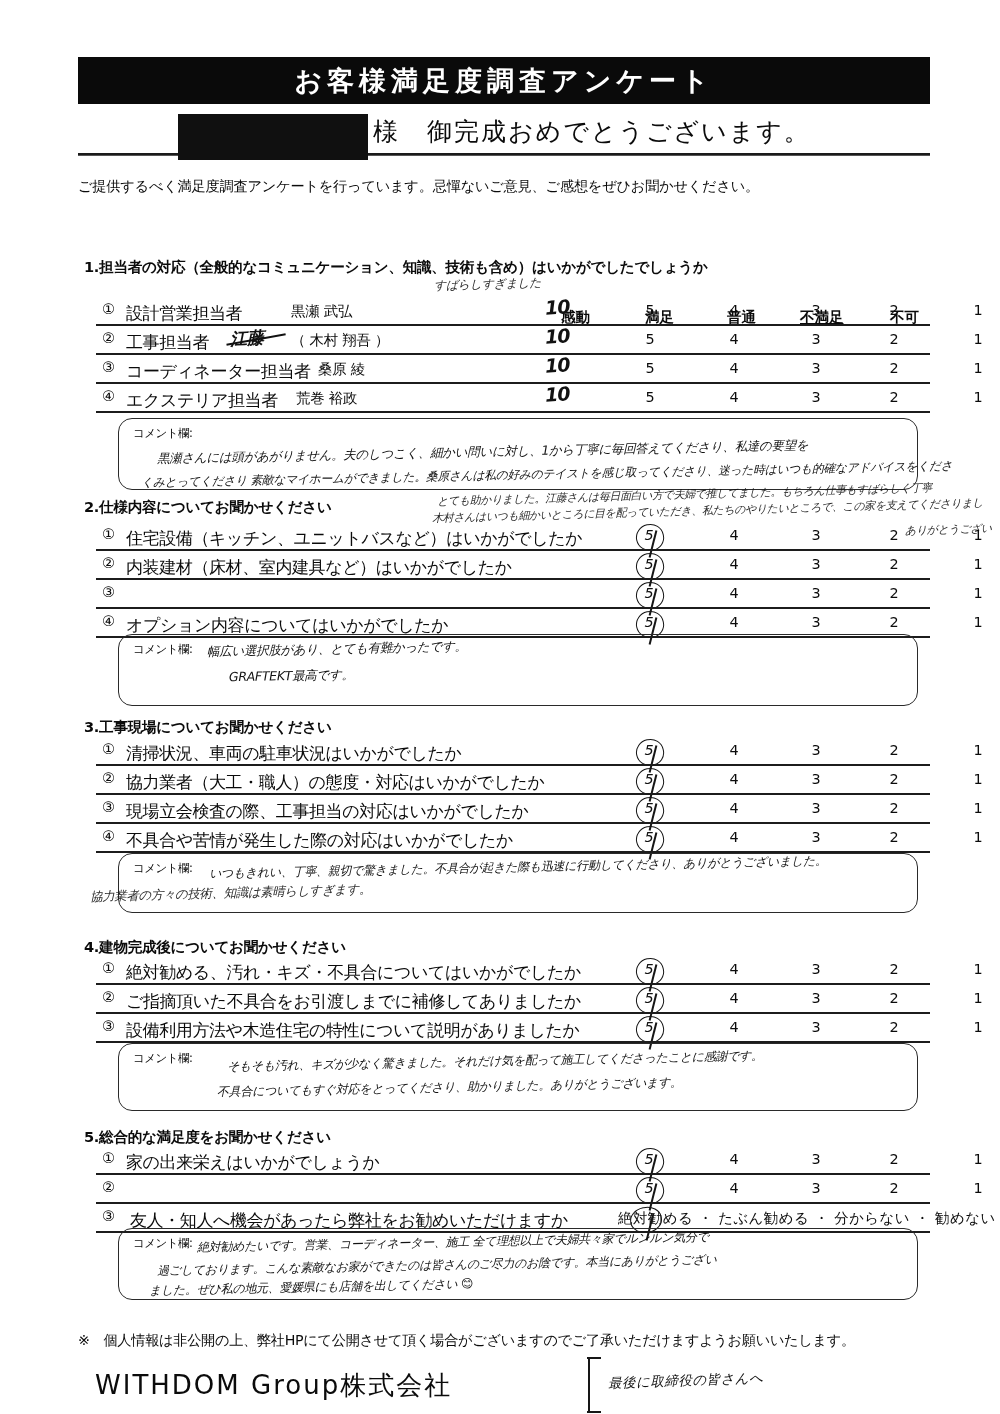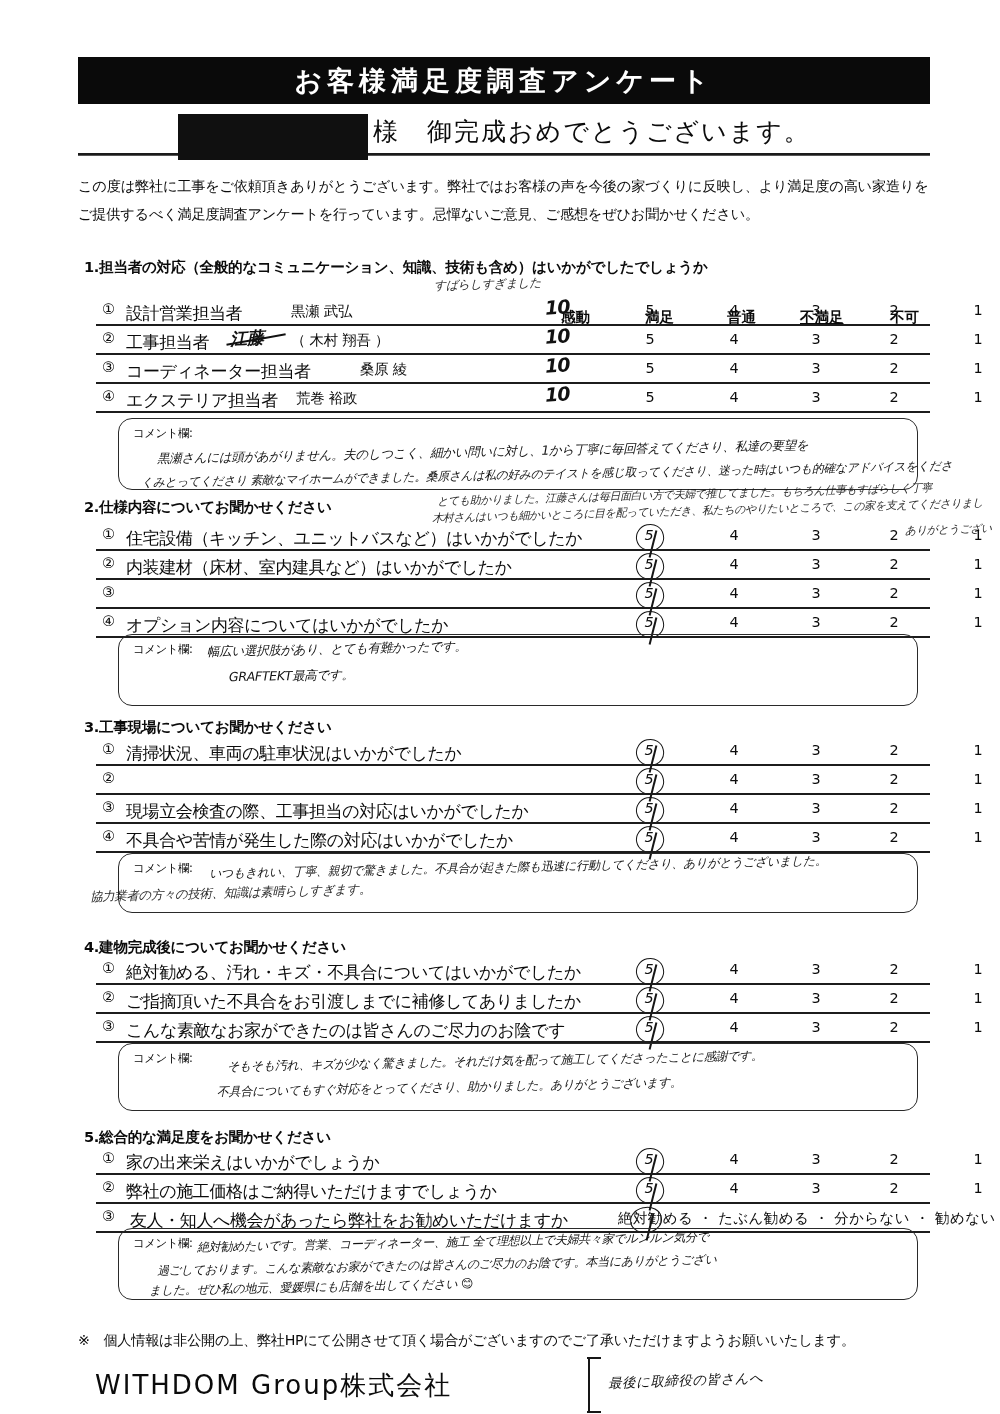--- a/index.html
+++ b/index.html
@@ -316,7 +316,6 @@
   </div>
 
   <div class="intro">
-    <p>この度は弊社に工事をご依頼頂きありがとうございます。弊社ではお客様の声を今後の家づくりに反映し、より満足度の高い家造りを</p>
     <p>ご提供するべく満足度調査アンケートを行っています。忌憚ないご意見、ご感想をぜひお聞かせください。</p>
   </div>
 

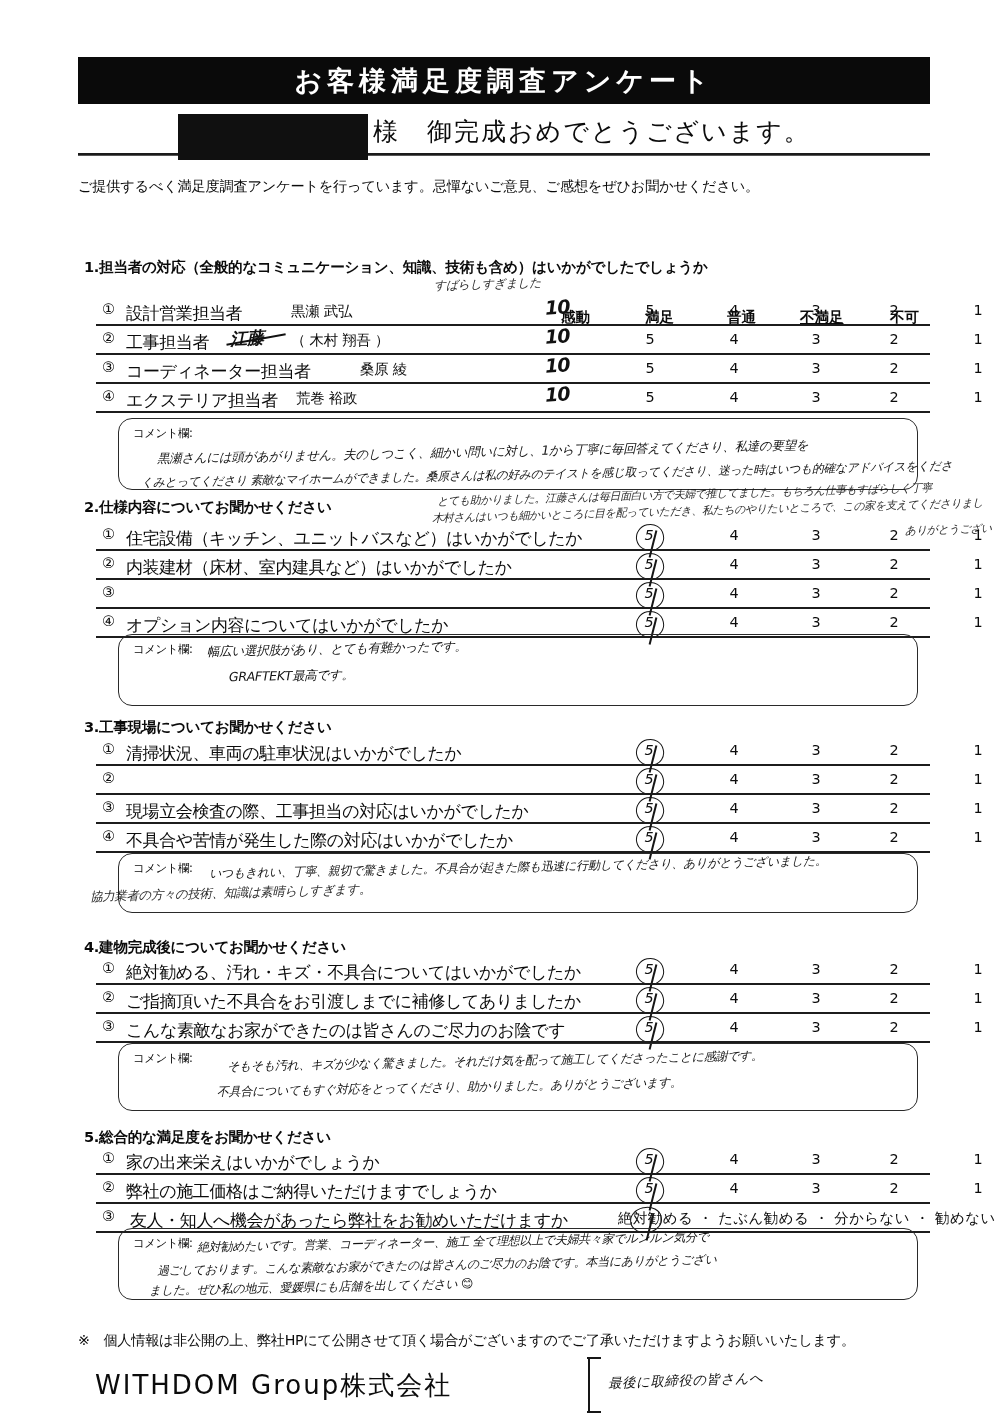--- a/index.html
+++ b/index.html
@@ -358,7 +358,7 @@
   <div class="q-row" style="left:78px; top:356px;">
     <span class="q-num">③</span>
     <span class="q-text">コーディネーター担当者</span>
-    <span class="q-name" style="left:240px;margin-left:42px;">桑原 綾</span>
+    <span class="q-name" style="left:240px;">桑原 綾</span>
     <span class="hw-score hand" style="left:467px;">10</span>
     <span class="opt" style="left:572px;">5</span>
     <span class="opt" style="left:656px;">4</span>

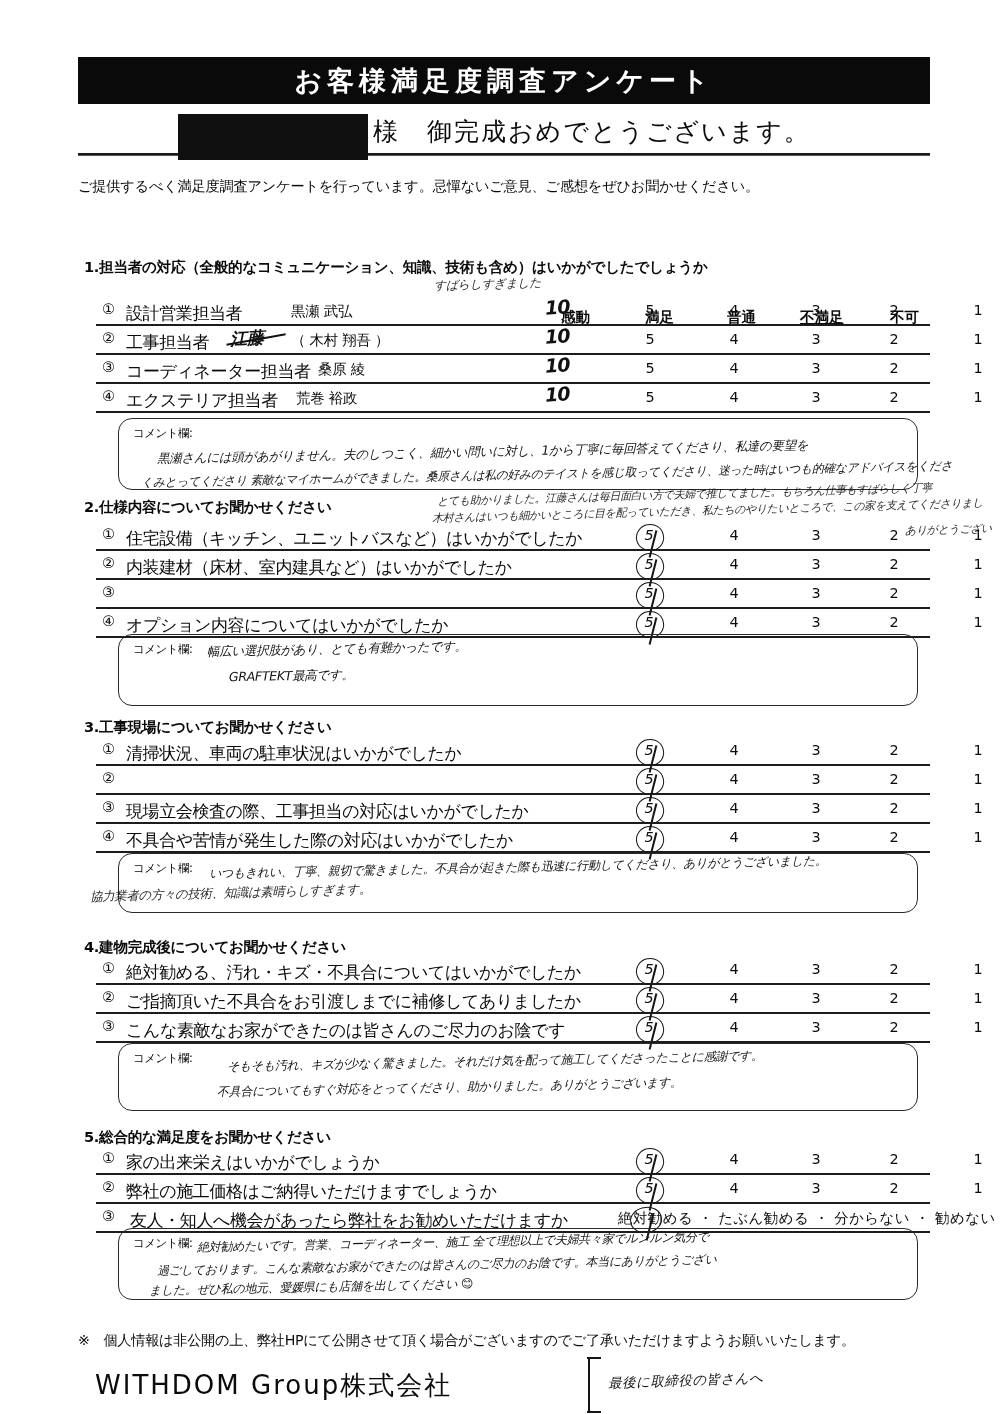--- a/index.html
+++ b/index.html
@@ -476,6 +476,7 @@
 
   <div class="q-row" style="left:78px; top:767px;">
     <span class="q-num">②</span>
+    <span class="q-text">協力業者（大工・職人）の態度・対応はいかがでしたか</span>
     <span class="circled hand" style="left:572px;">
         <span class="ring"></span>
         <span class="tail"></span>

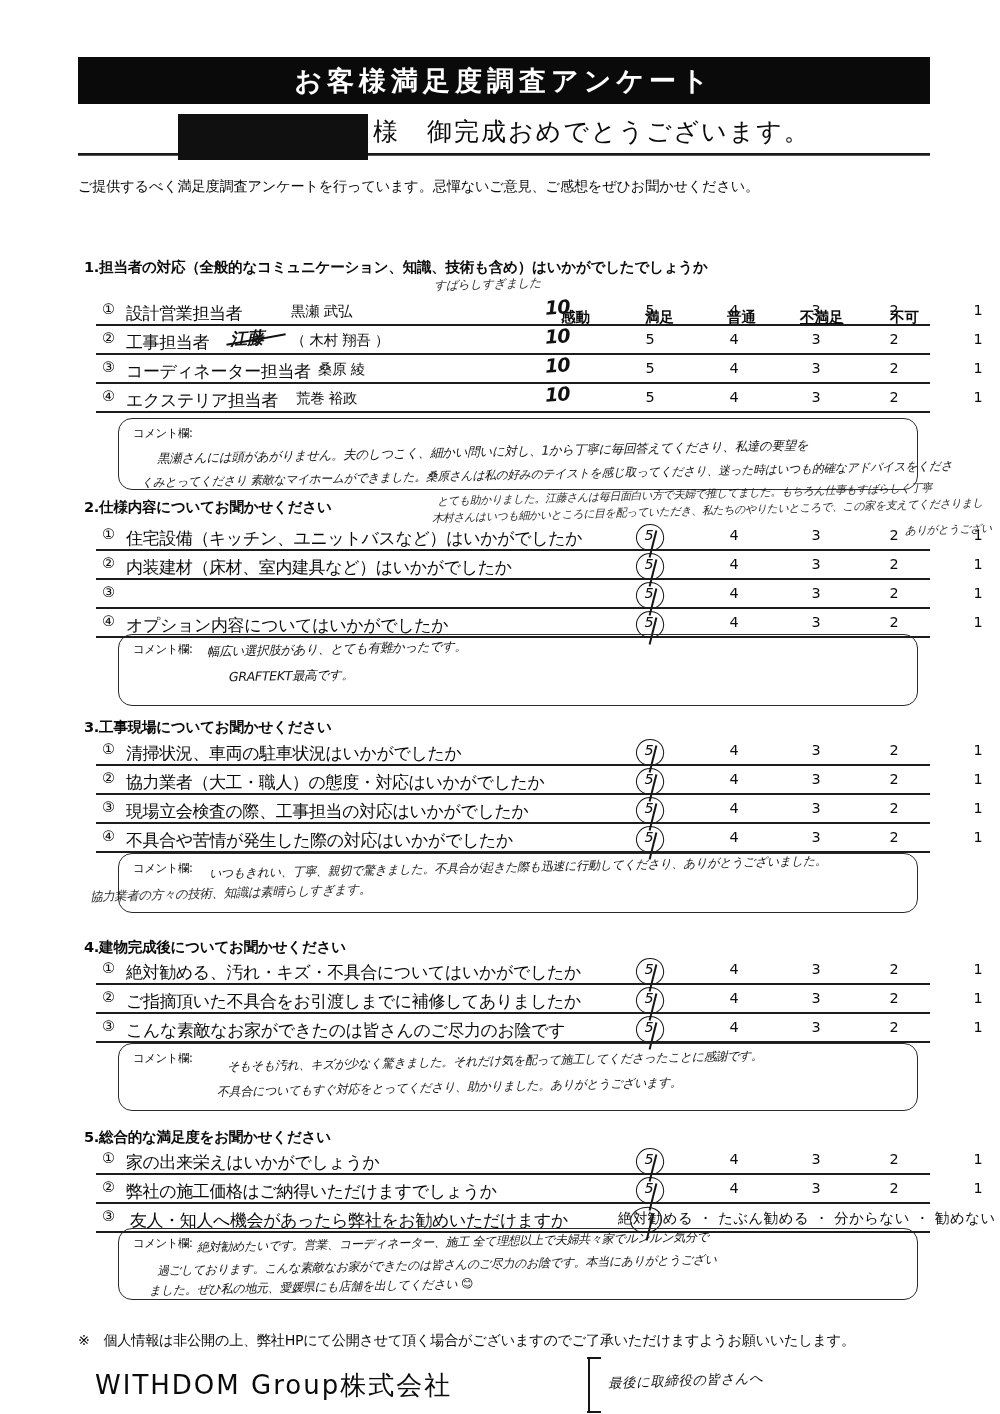--- a/index.html
+++ b/index.html
@@ -559,7 +559,7 @@
 
   <div class="q-row" style="left:78px; top:1015px;">
     <span class="q-num">③</span>
-    <span class="q-text">こんな素敵なお家ができたのは皆さんのご尽力のお陰です</span>
+    <span class="q-text">設備利用方法や木造住宅の特性について説明がありましたか</span>
     <span class="circled hand" style="left:572px;">
         <span class="ring"></span>
         <span class="tail"></span>

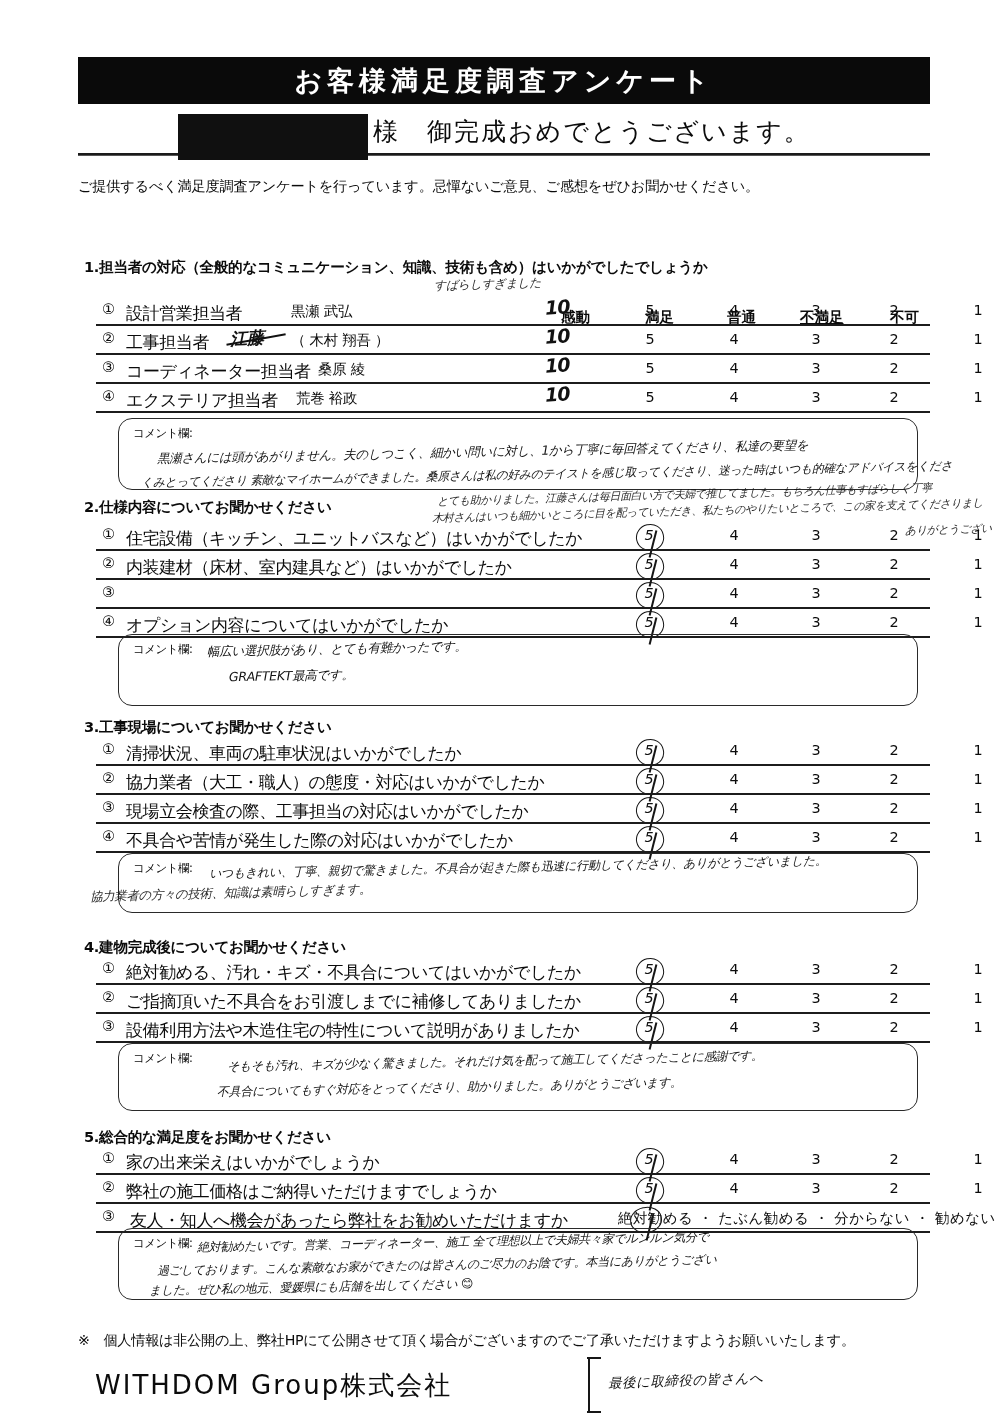--- a/index.html
+++ b/index.html
@@ -597,7 +597,6 @@
 
   <div class="q-row" style="left:78px; top:1176px;">
     <span class="q-num">②</span>
-    <span class="q-text">弊社の施工価格はご納得いただけますでしょうか</span>
     <span class="circled hand" style="left:572px;">
         <span class="ring"></span>
         <span class="tail"></span>

